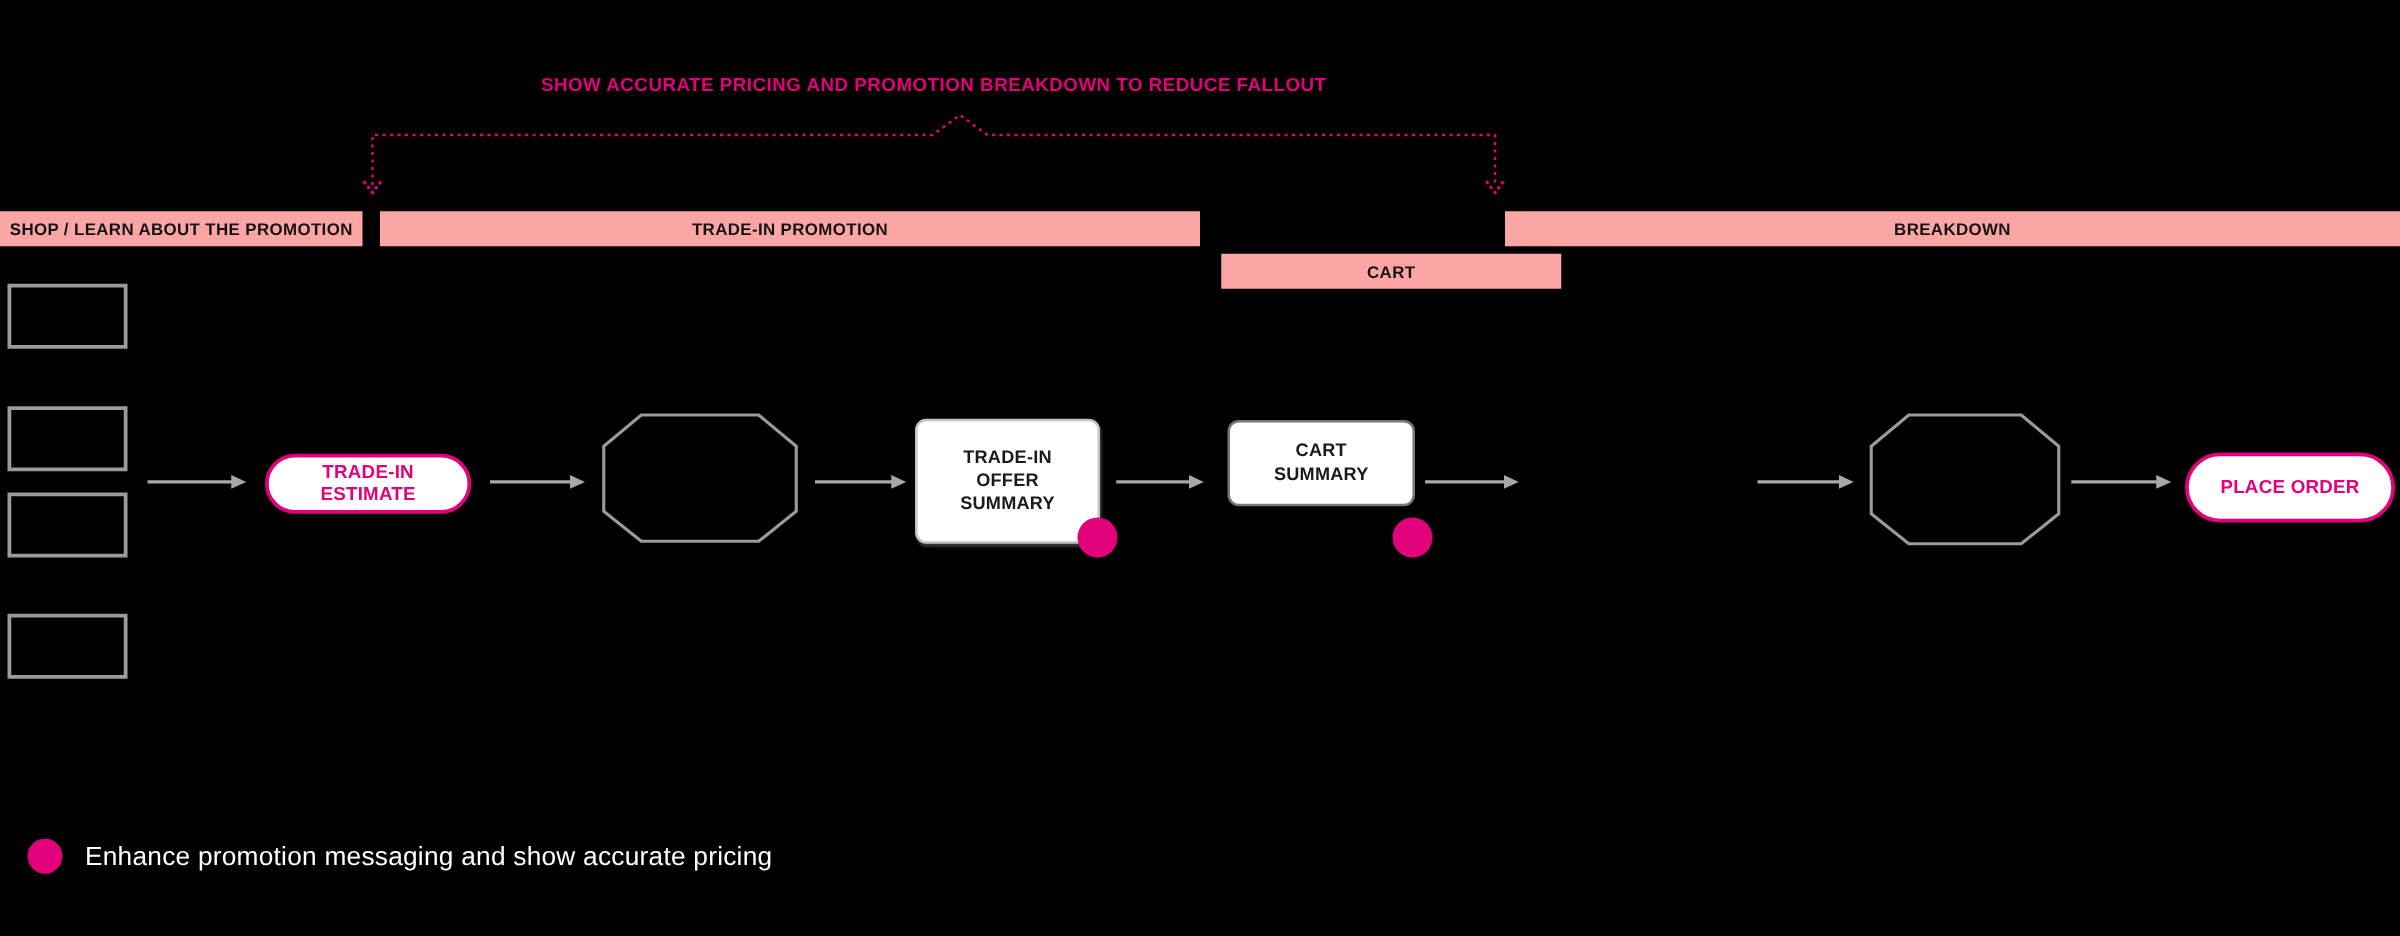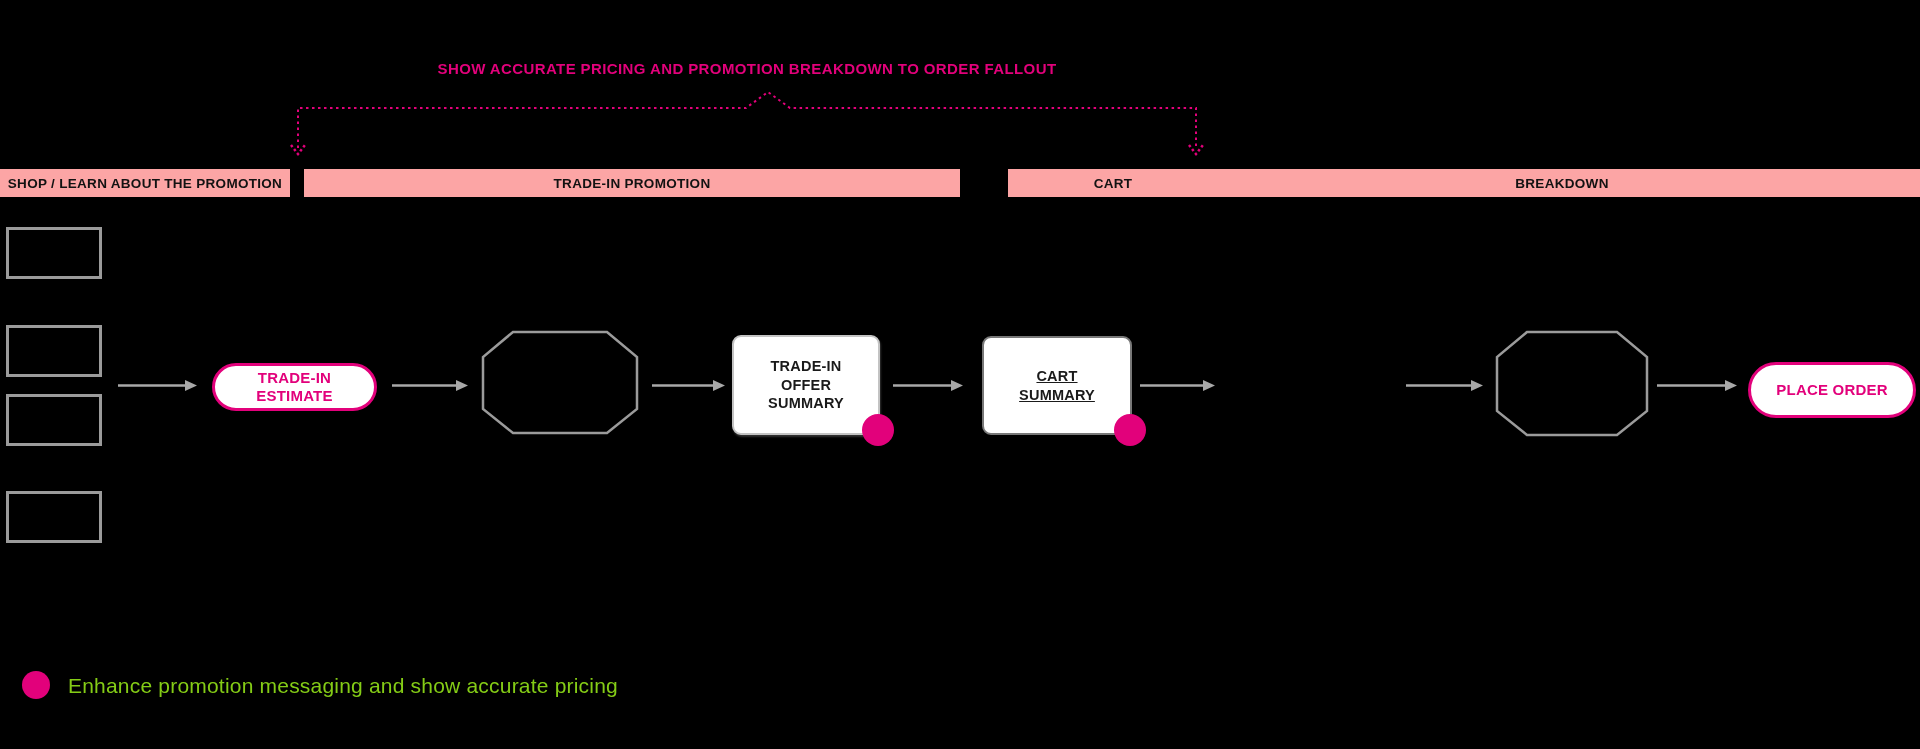--- a/index.html
+++ b/index.html
@@ -115,7 +115,7 @@
 
 <div class="canvas">
 
-  <div class="annotation">SHOW ACCURATE PRICING AND PROMOTION BREAKDOWN TO ORDER FALLOUT</div>
+  <div class="annotation">SHOW ACCURATE PRICING AND PROMOTION BREAKDOWN TO REDUCE FALLOUT</div>
 
   <svg class="overlay" viewBox="0 0 1920 749">
     <defs>

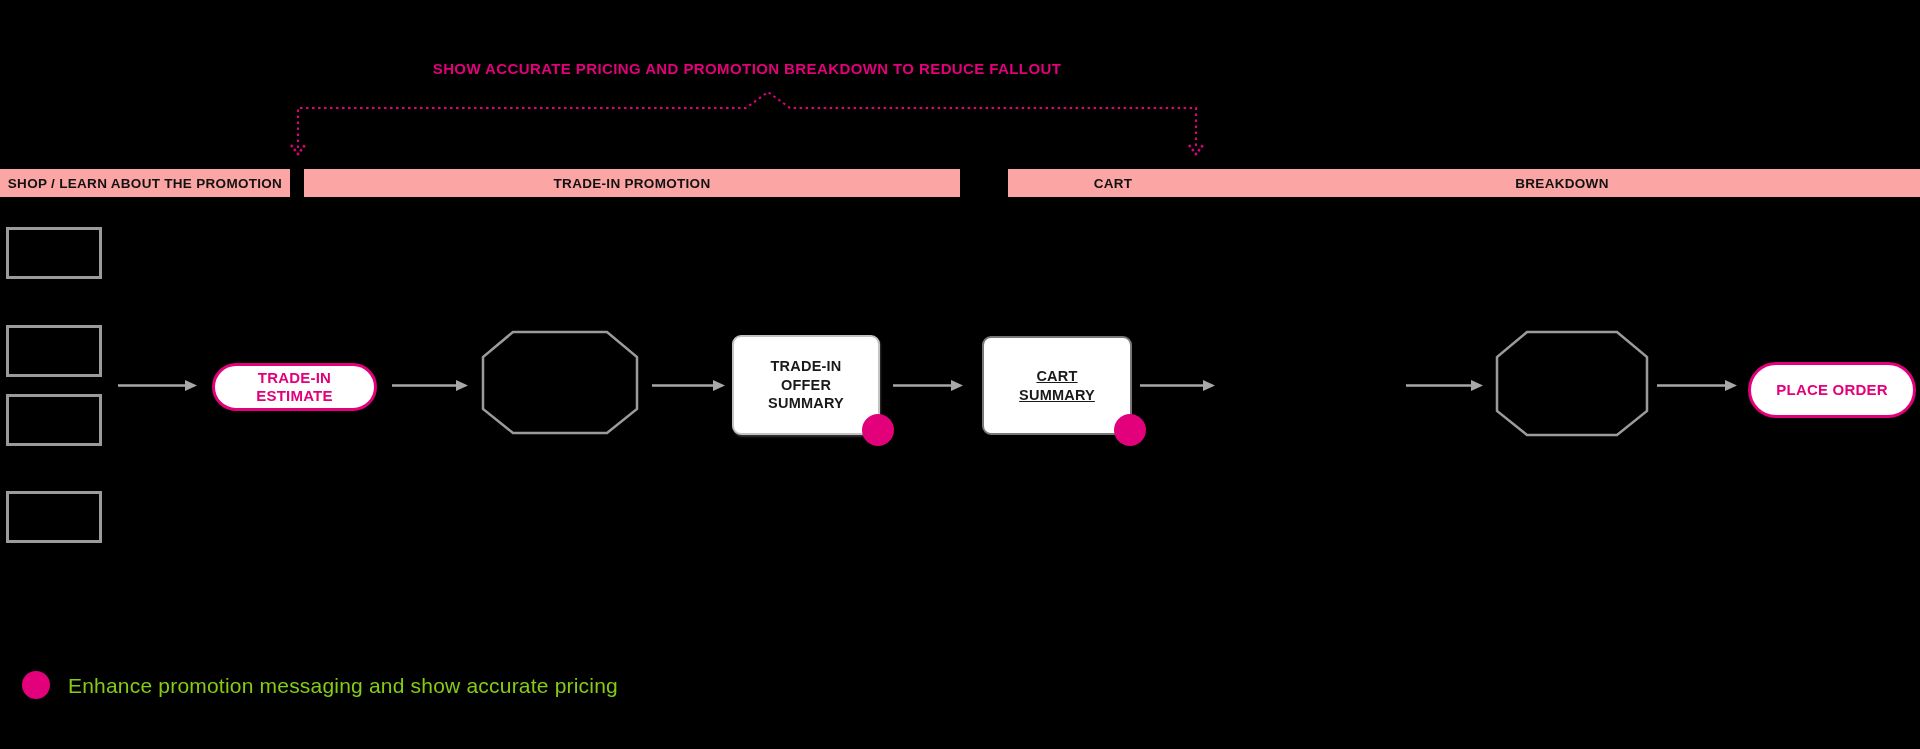--- a/index.html
+++ b/index.html
@@ -40,7 +40,7 @@
   }
   .bar1 { left: 0px;    width: 290px; }
   .bar2 { left: 304px;  width: 656px; }
-  .bar3 { left: 1008px;  width: 210px; }
+  .bar3 { left: 977px;  width: 272px; margin-top: 34px; }
   .bar4 { left: 1204px; width: 716px; }
   .ph-box {
     position: absolute;

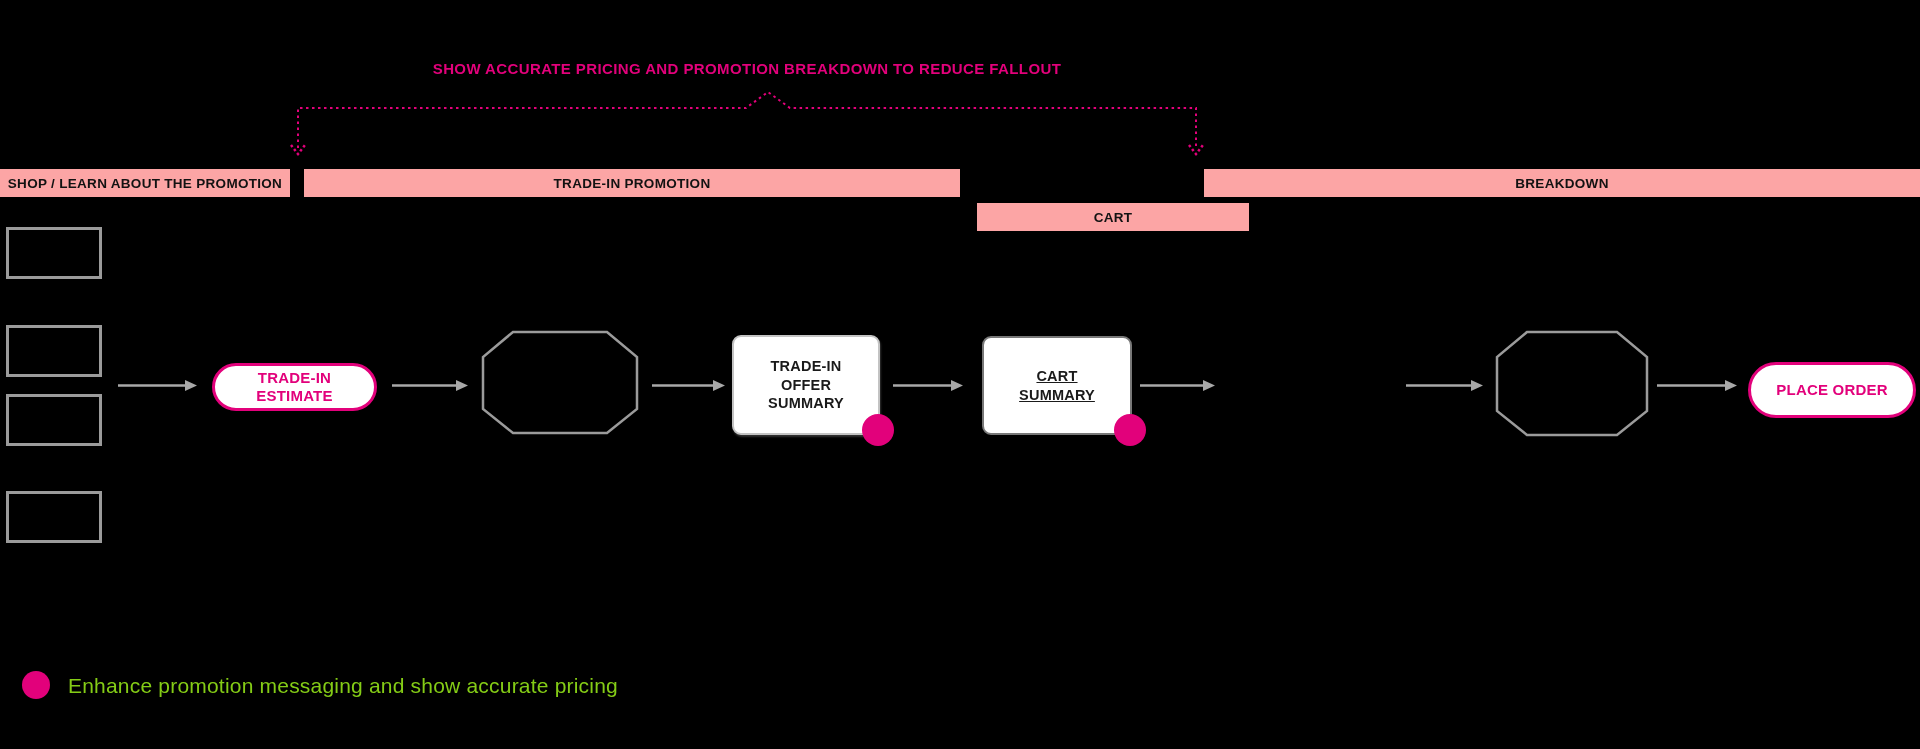--- a/index.html
+++ b/index.html
@@ -169,7 +169,7 @@
   </div>
   <div class="dot" style="left:862px; top:414px;"></div>
 
-  <div class="card card-dark" style="left:982px; top:336px; width:150px; height:99px;text-decoration:underline;">
+  <div class="card card-dark" style="left:982px; top:336px; width:150px; height:69px;">
     <span>CART SUMMARY</span>
   </div>
   <div class="dot" style="left:1114px; top:414px;"></div>

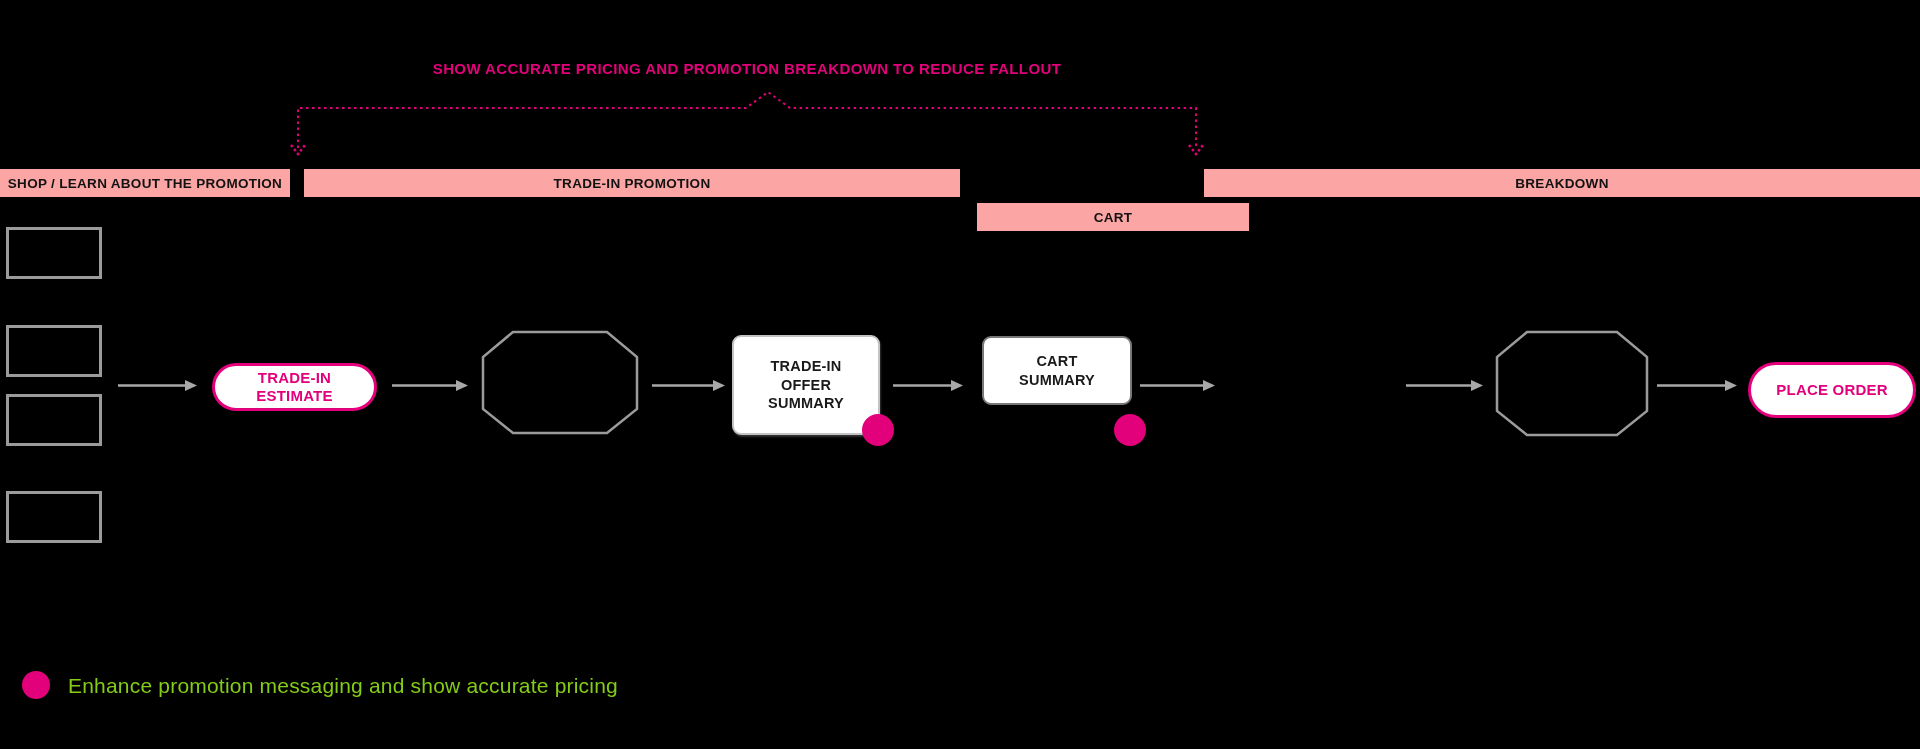--- a/index.html
+++ b/index.html
@@ -103,7 +103,7 @@
     height: 28px;
     display: flex;
     align-items: center;
-    color: #84cc16;
+    color: #ffffff;
     font-size: 21px;
     font-weight: normal;
     letter-spacing: 0.2px;

